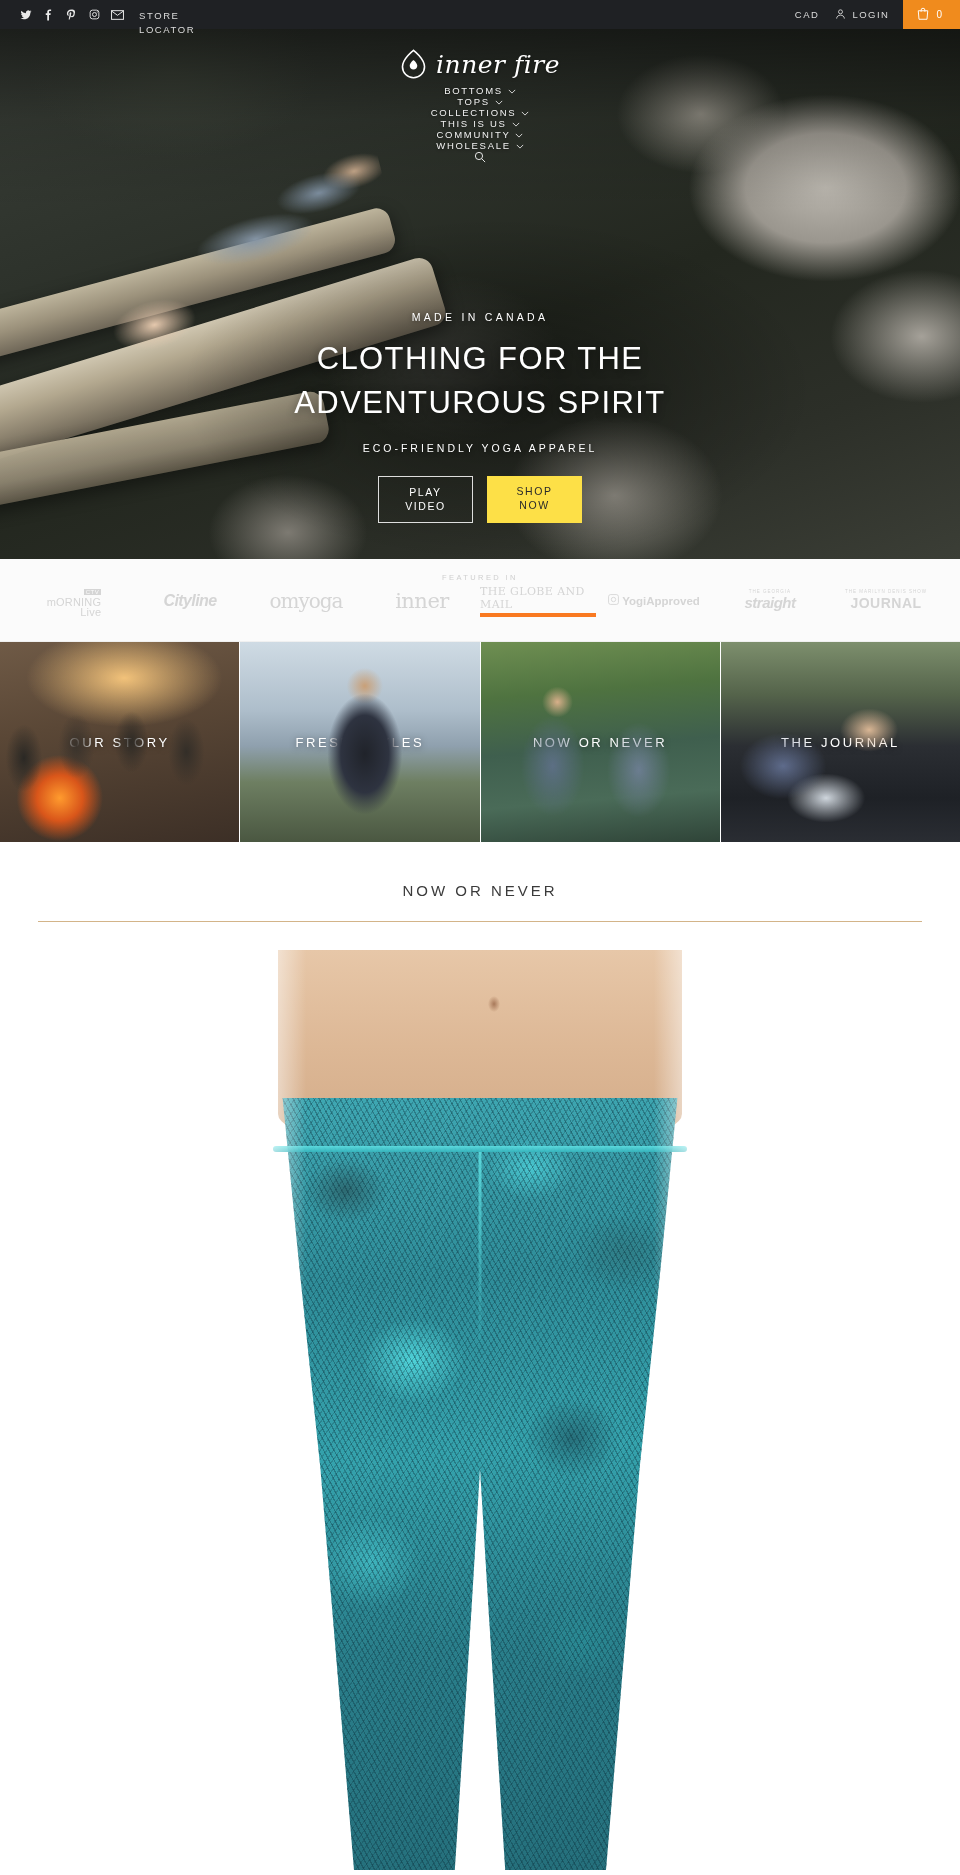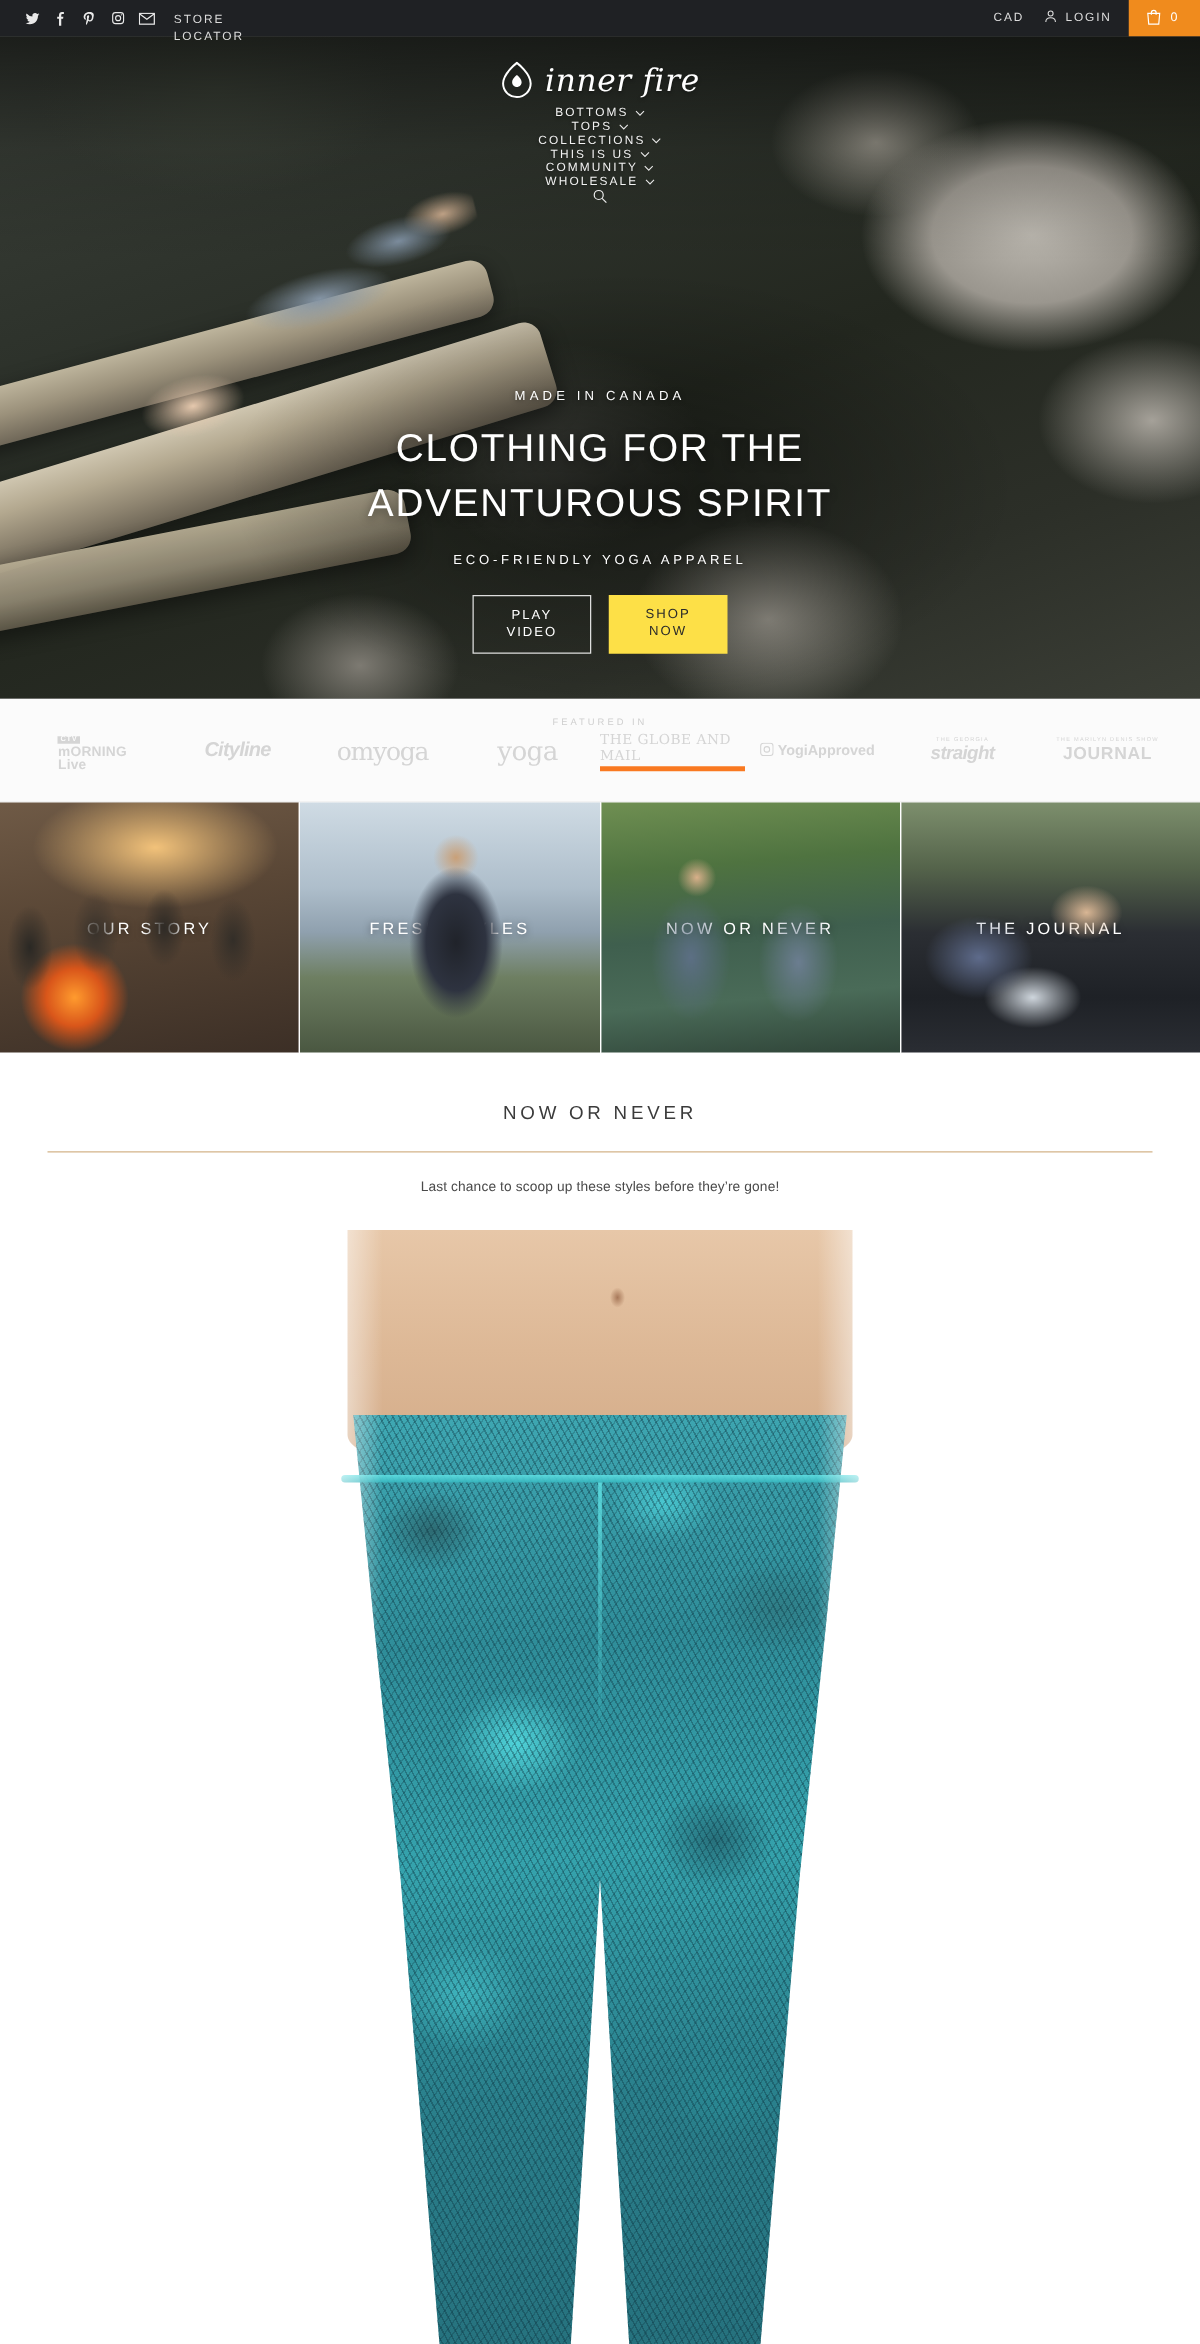--- a/index.html
+++ b/index.html
@@ -193,7 +193,7 @@
     display: flex; align-items: center; justify-content: center;
     flex: 1; height: 40px;
   }
-  .bl-ctv { font-size: 11px; line-height: 10px; text-align: left; font-weight: 700; letter-spacing: .2px; }
+  .bl-ctv { font-size: 11px; line-height: 10px; text-align: right; font-weight: 400; letter-spacing: .2px; }
   .bl-ctv .sm { font-size: 6px; background:#d3d3d3; color:#fbfbfb; padding: 0 2px; letter-spacing:.5px;}
   .bl-cityline { font-size: 16px; font-weight: 800; letter-spacing: -.6px; font-style: italic; }
   .bl-omyoga { font-family:"DejaVu Serif", serif; font-size: 20px; letter-spacing: -1px; }

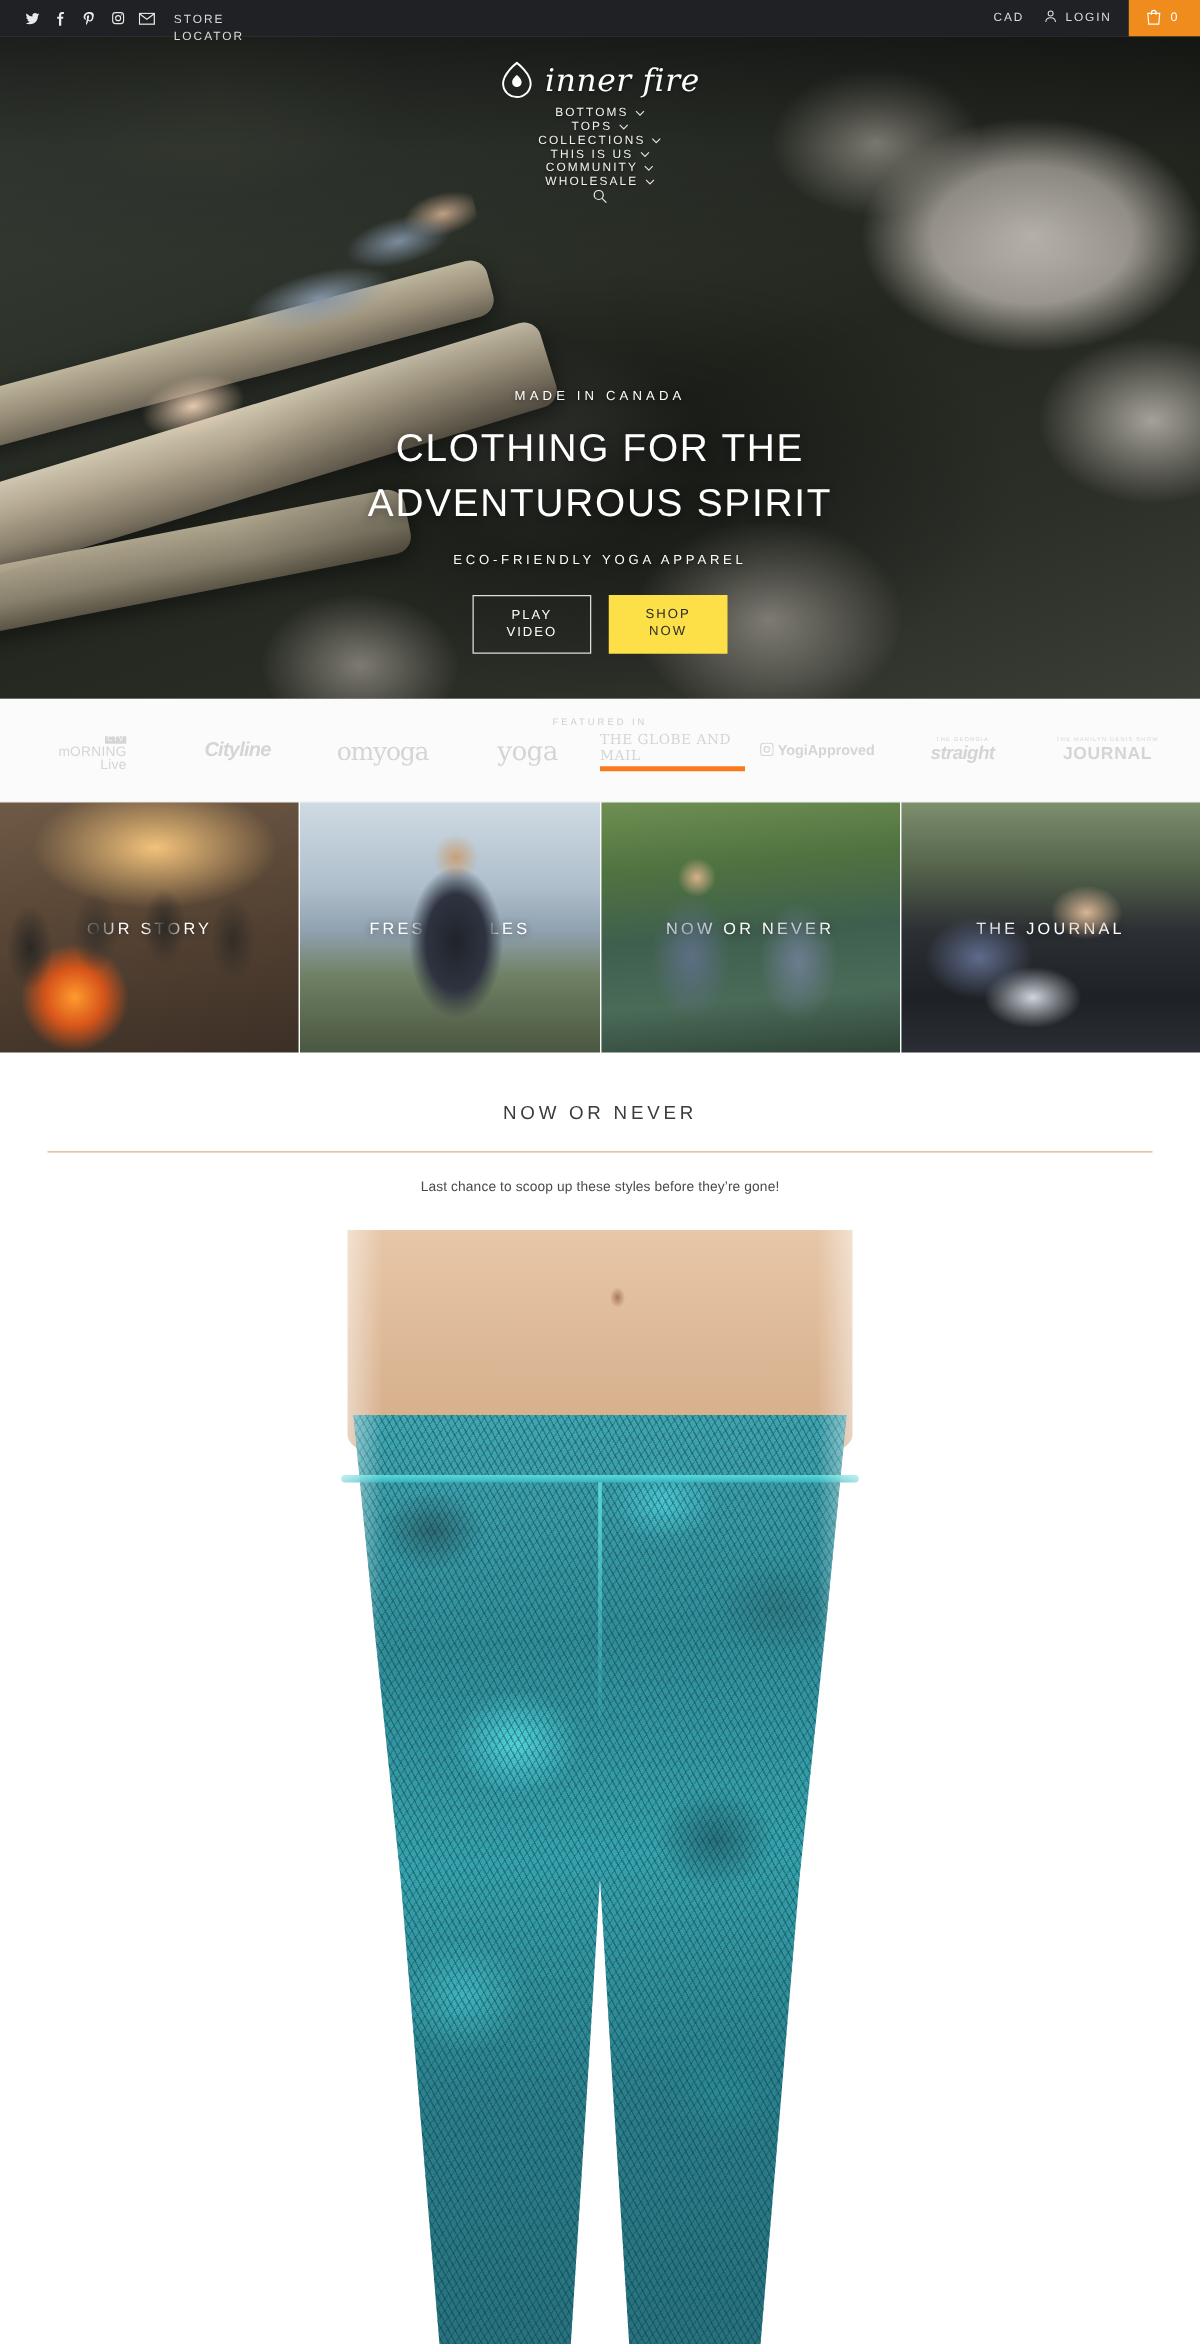--- a/index.html
+++ b/index.html
@@ -478,7 +478,7 @@
         <span class="bl-omyoga">omyoga</span>
       </div>
       <div class="brandlogo">
-        <span class="bl-yoga">yoga</span>
+        <span class="bl-yoga">inner</span>
       </div>
       <div class="brandlogo">
         <span class="bl-globe">THE GLOBE AND MAIL</span>

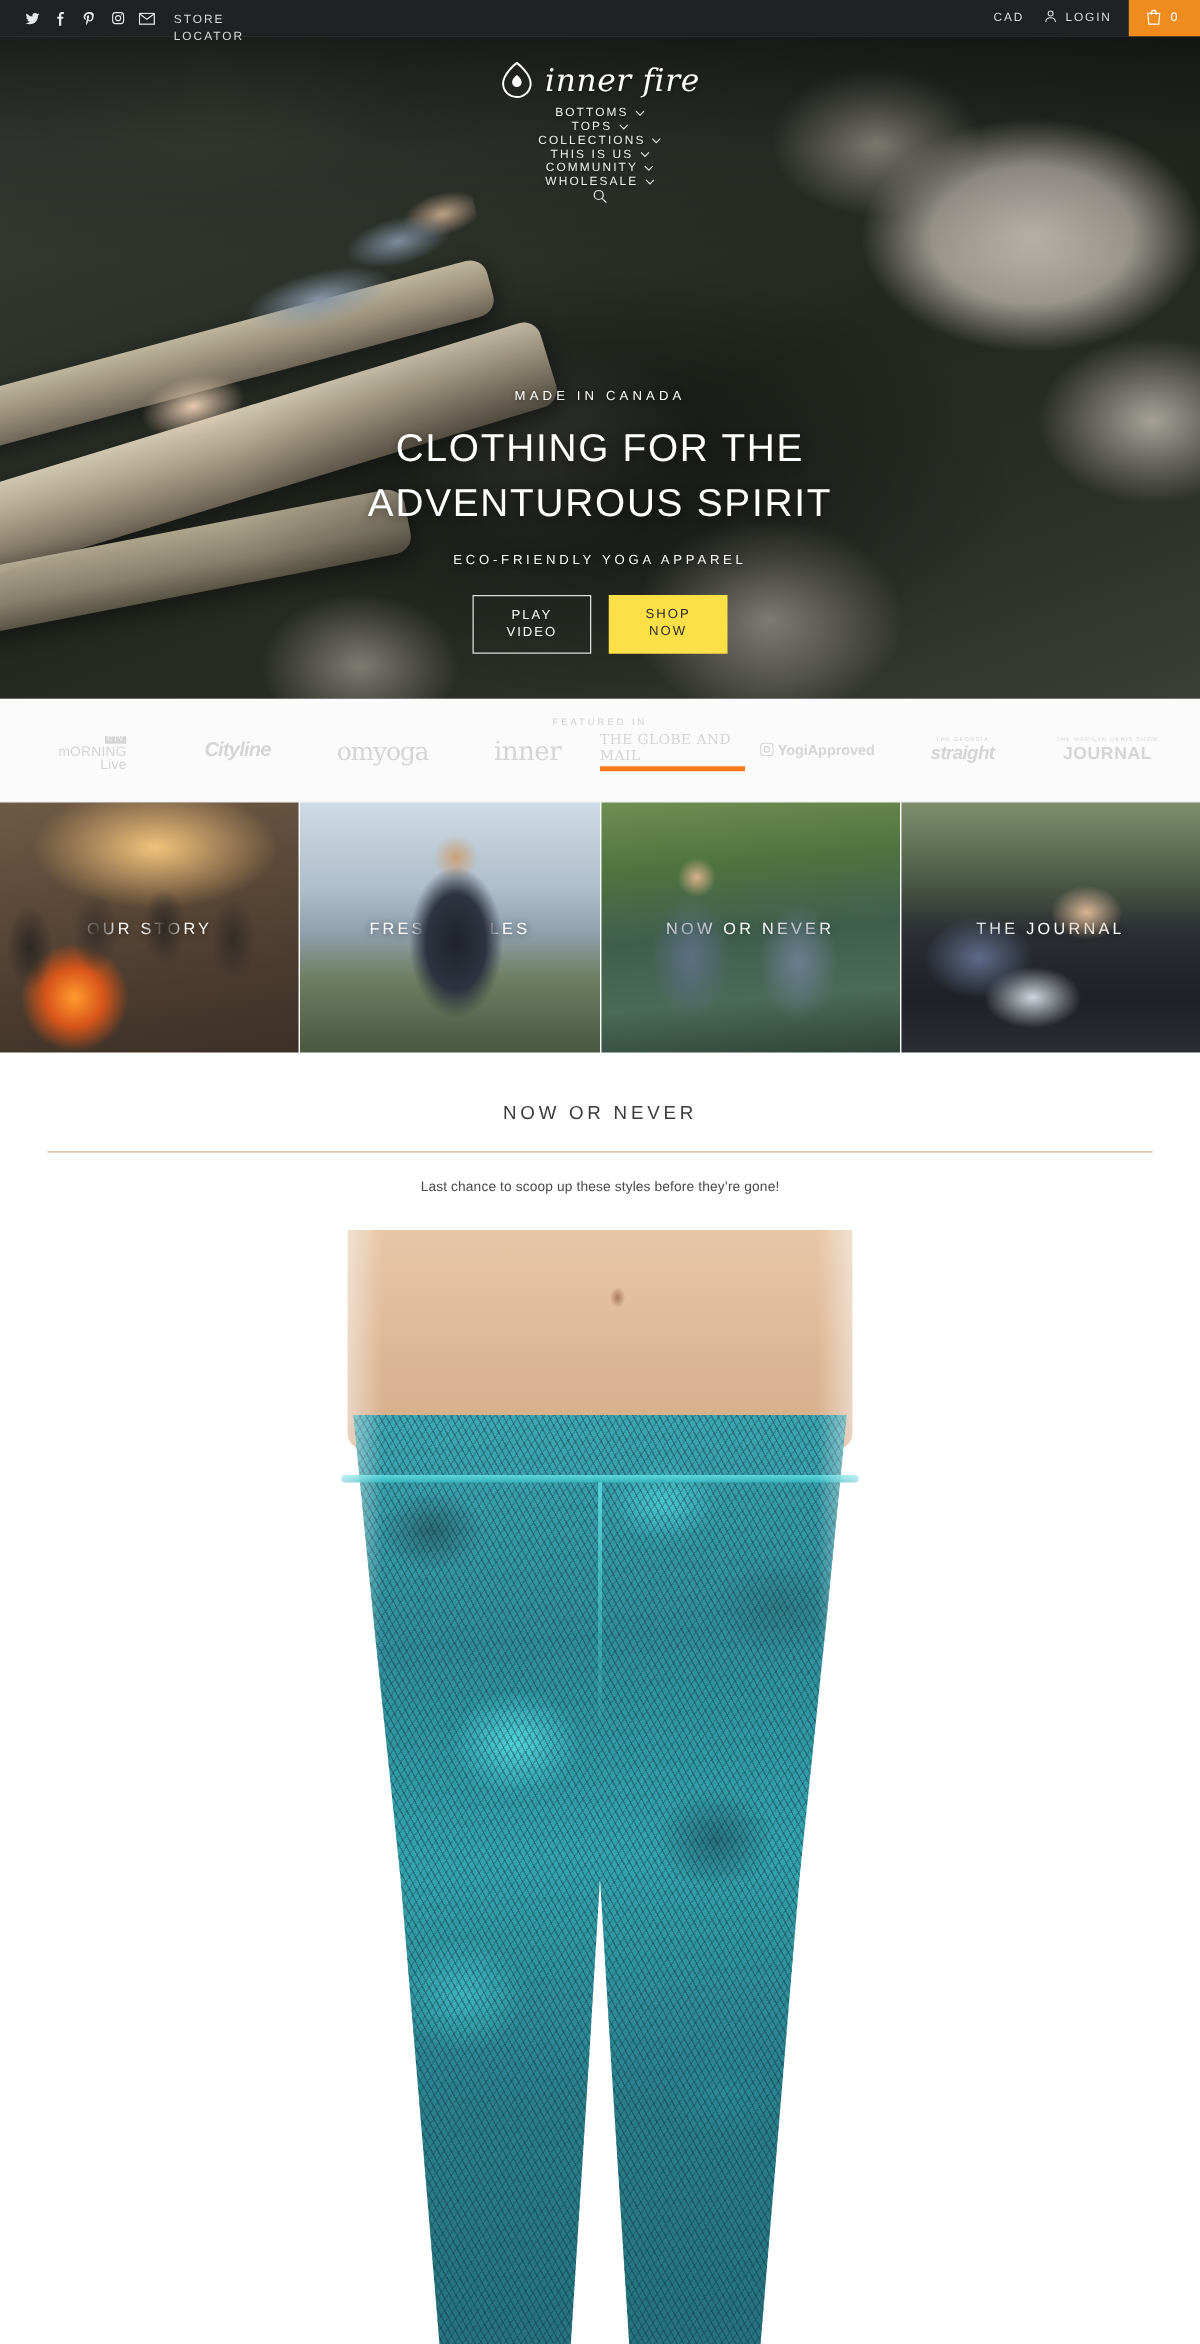--- a/index.html
+++ b/index.html
@@ -525,7 +525,6 @@
   <div class="section">
     <h2 class="section-title">NOW OR NEVER</h2>
     <div class="section-rule"></div>
-    <div class="section-sub">Last chance to scoop up these styles before they’re gone!</div>
 
     <div class="product-area">
       <a class="product-photo">

